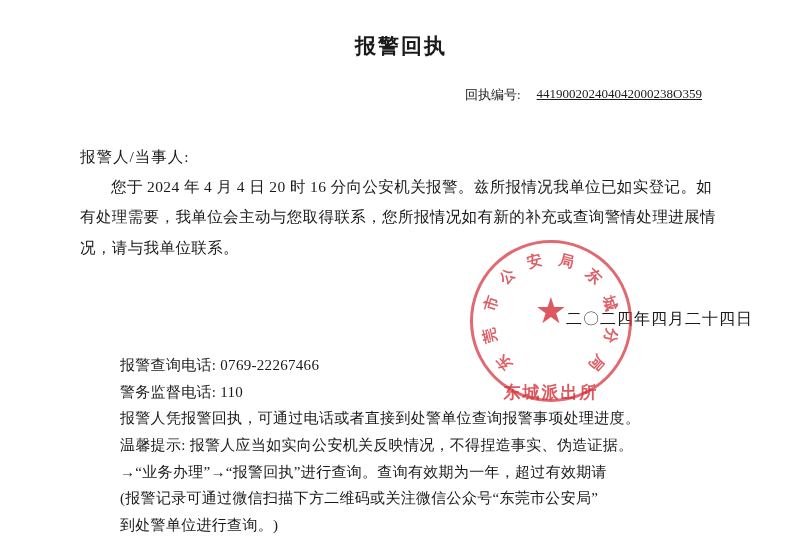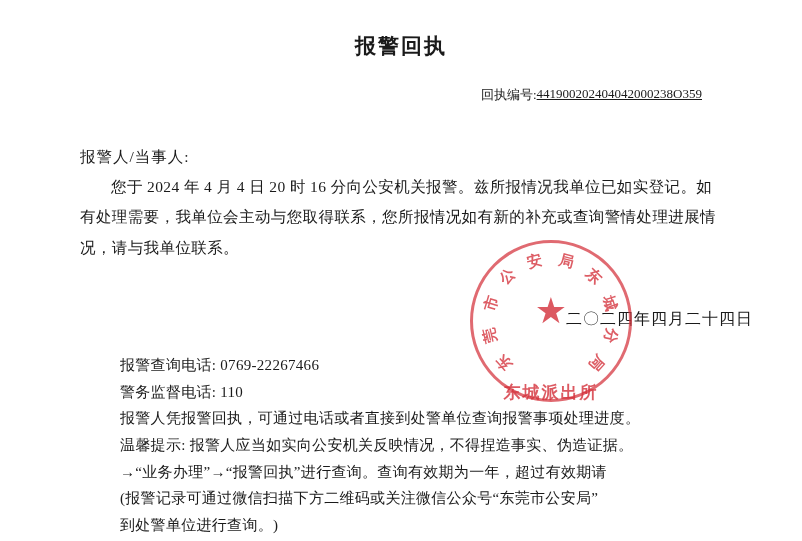--- a/index.html
+++ b/index.html
@@ -42,6 +42,7 @@
   .receipt-no-value {
     text-decoration: underline;
     white-space: nowrap;
+    margin-left: 16px;
   }
   .body-block {
     padding: 0 80px;

